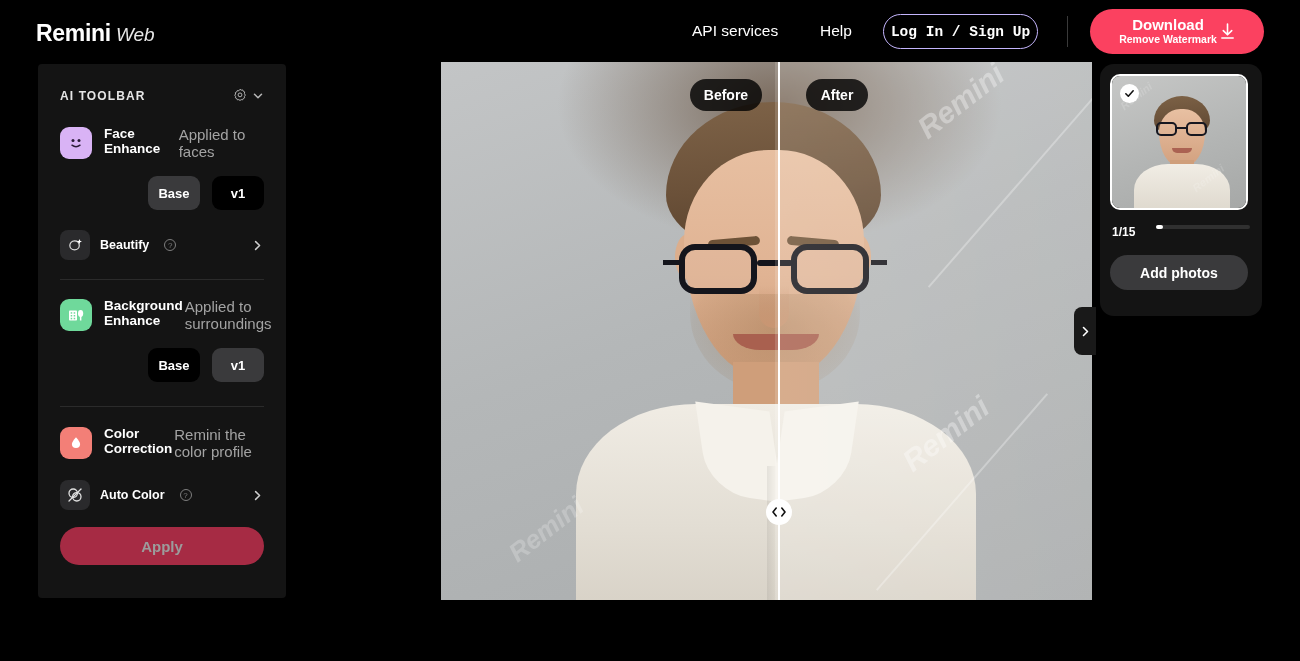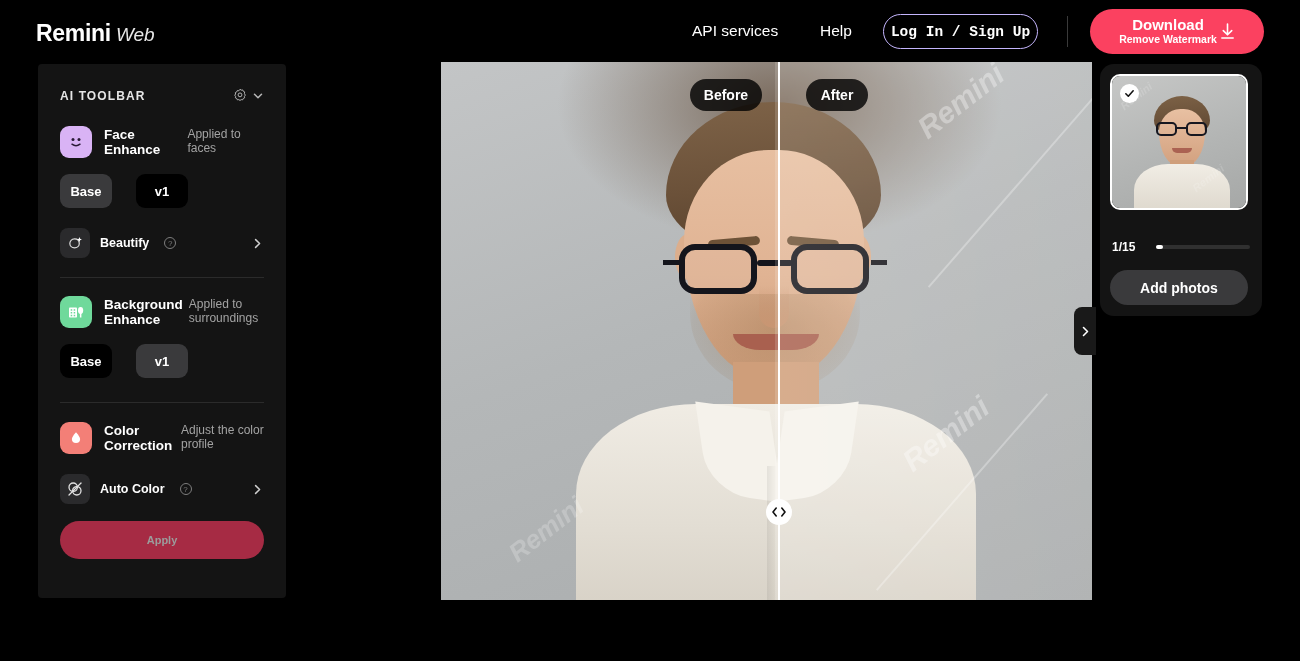--- a/index.html
+++ b/index.html
@@ -73,7 +73,7 @@
   }
   .tool-txt { display: flex; gap: 2px; }
   .tool-name { font-size: 13.5px; font-weight: 700; color: #fff; }
-  .tool-desc { font-size: 12px; color: #a3a3a3; }
+  .tool-desc { font-size: 15px; color: #a3a3a3; }
 
   .seg { display: flex; gap: 24px; margin-top: 16px; }
   .seg-btn {

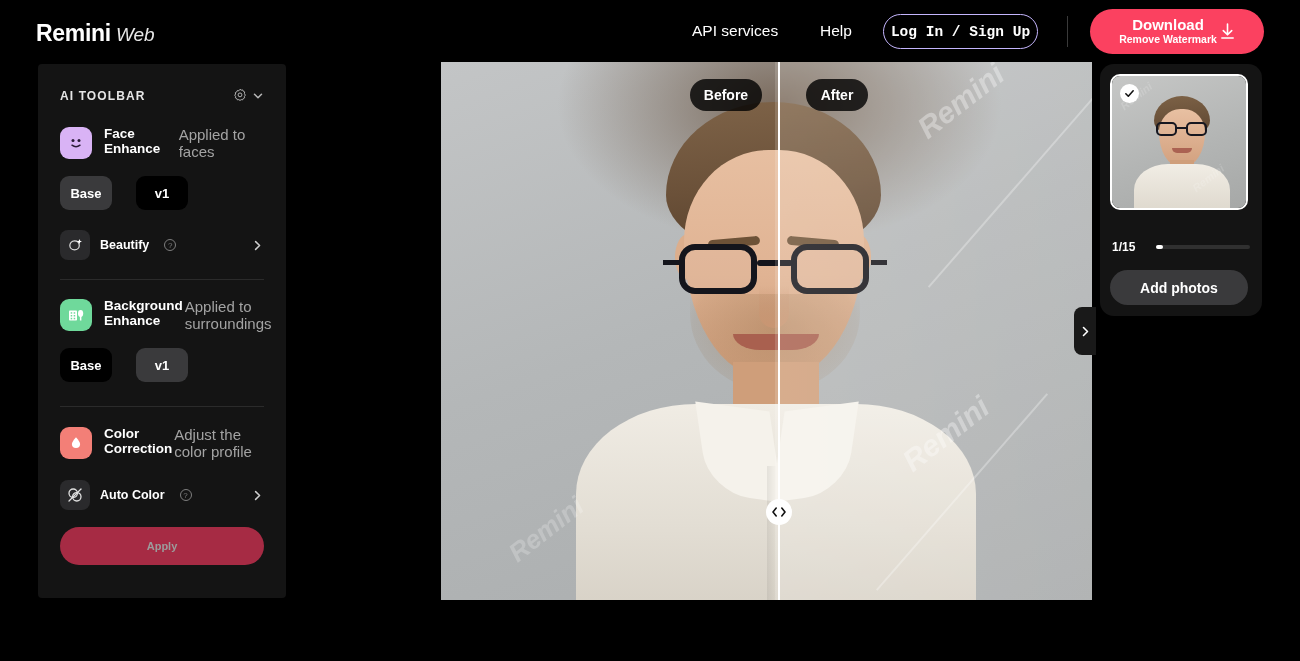--- a/index.html
+++ b/index.html
@@ -75,7 +75,7 @@
   .tool-name { font-size: 13.5px; font-weight: 700; color: #fff; }
   .tool-desc { font-size: 15px; color: #a3a3a3; }
 
-  .seg { display: flex; gap: 24px; margin-top: 16px; }
+  .seg { display: flex; gap: 12px; margin-top: 16px; justify-content: flex-end; }
   .seg-btn {
     width: 52px; height: 34px; border-radius: 9px;
     display: flex; align-items: center; justify-content: center;

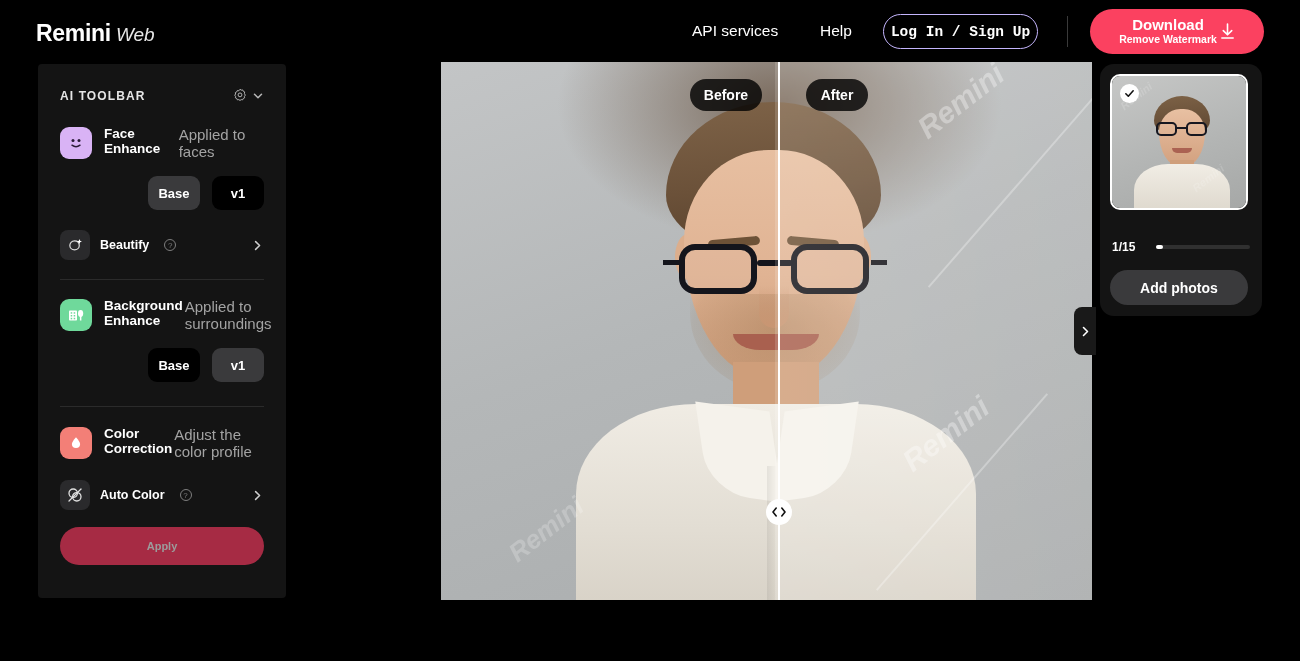--- a/index.html
+++ b/index.html
@@ -265,7 +265,7 @@
     border-radius: 50%; background: #fff;
     display: flex; align-items: center; justify-content: center;
   }
-  .prog-row { display: flex; align-items: center; gap: 21px; margin-top: 30px; padding: 0 2px; }
+  .prog-row { display: flex; align-items: flex-start; gap: 21px; margin-top: 15px; padding: 0 2px; }
   .prog-lbl { font-size: 12px; font-weight: 700; color: #fff; }
   .prog-track { position: relative; flex: 1; height: 4px; border-radius: 2px; background: #303030; }
   .prog-fill { position: absolute; left: 0; top: 0; width: 7px; height: 4px; border-radius: 2px; background: #fff; }

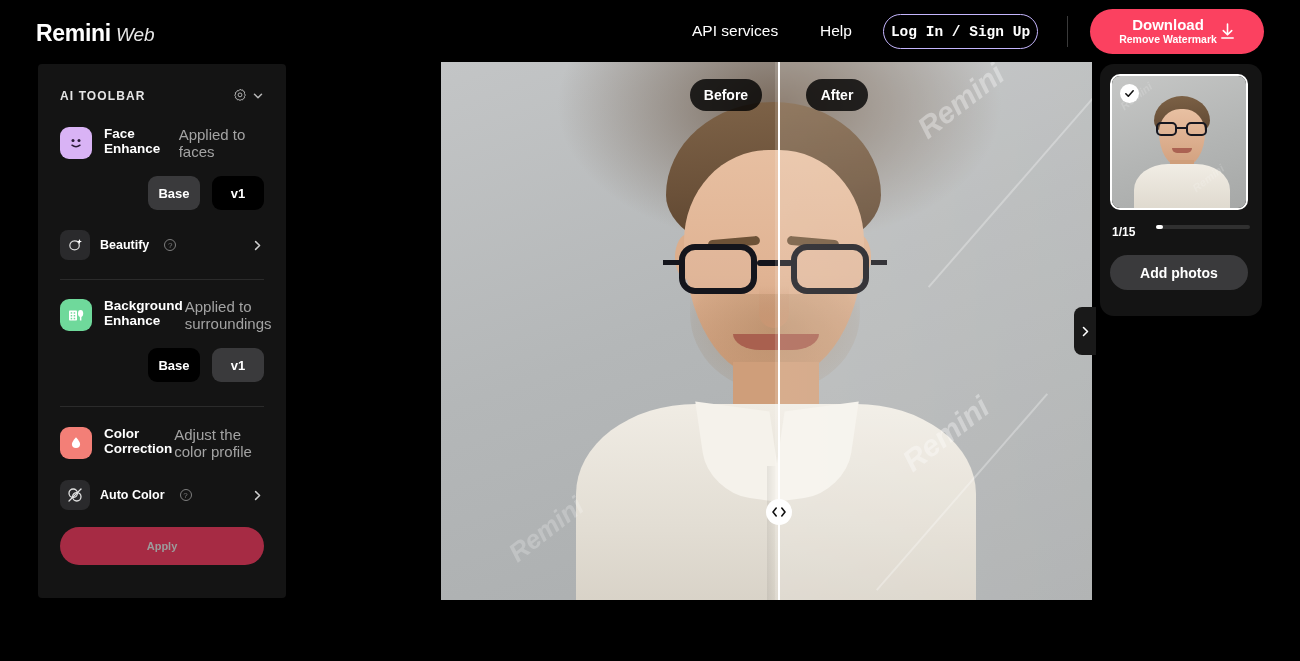--- a/index.html
+++ b/index.html
@@ -396,7 +396,7 @@
       </div>
       <div class="tool-txt">
         <div class="tool-name">Color Correction</div>
-        <div class="tool-desc">Adjust the color profile</div>
+        <div class="tool-desc">Remini the color profile</div>
       </div>
     </div>
 

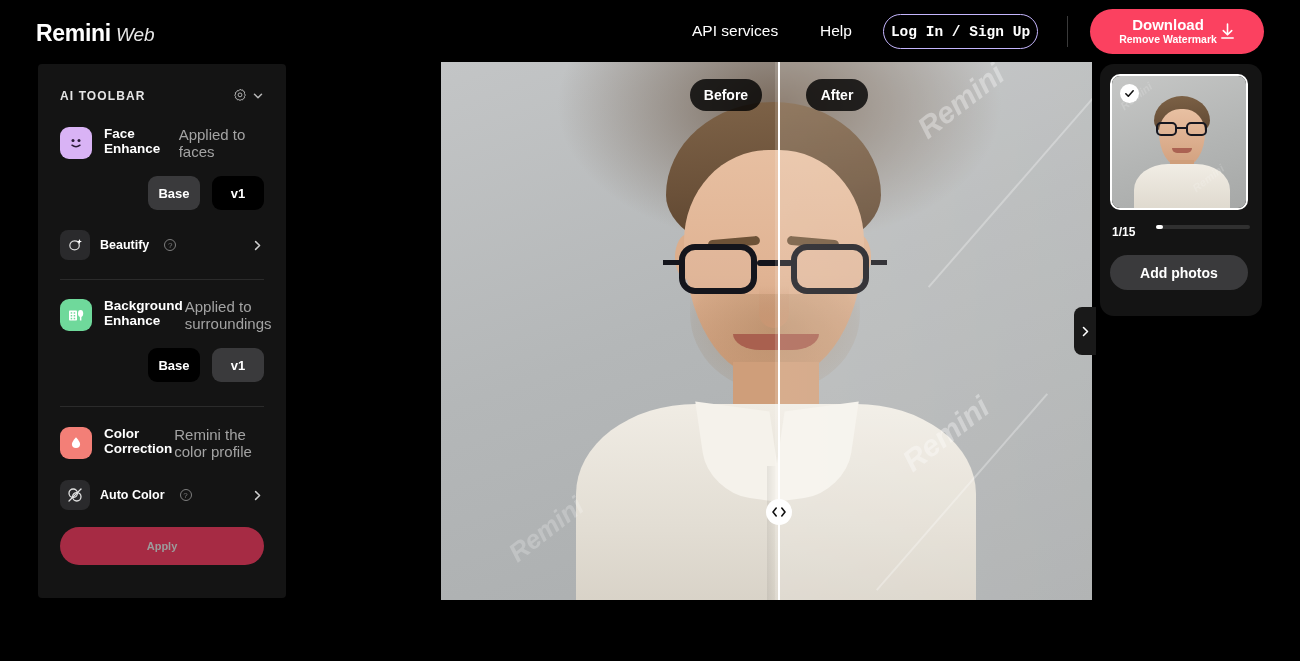--- a/index.html
+++ b/index.html
@@ -107,7 +107,7 @@
   .apply-btn {
     width: 100%; height: 38px; border-radius: 19px; margin-top: 17px;
     background: #a62b44; border: none; cursor: pointer;
-    color: #9c9c9c; font-size: 11px; font-weight: 700;
+    color: #9c9c9c; font-size: 15px; font-weight: 700;
     font-family: "Liberation Sans", sans-serif;
   }
 

